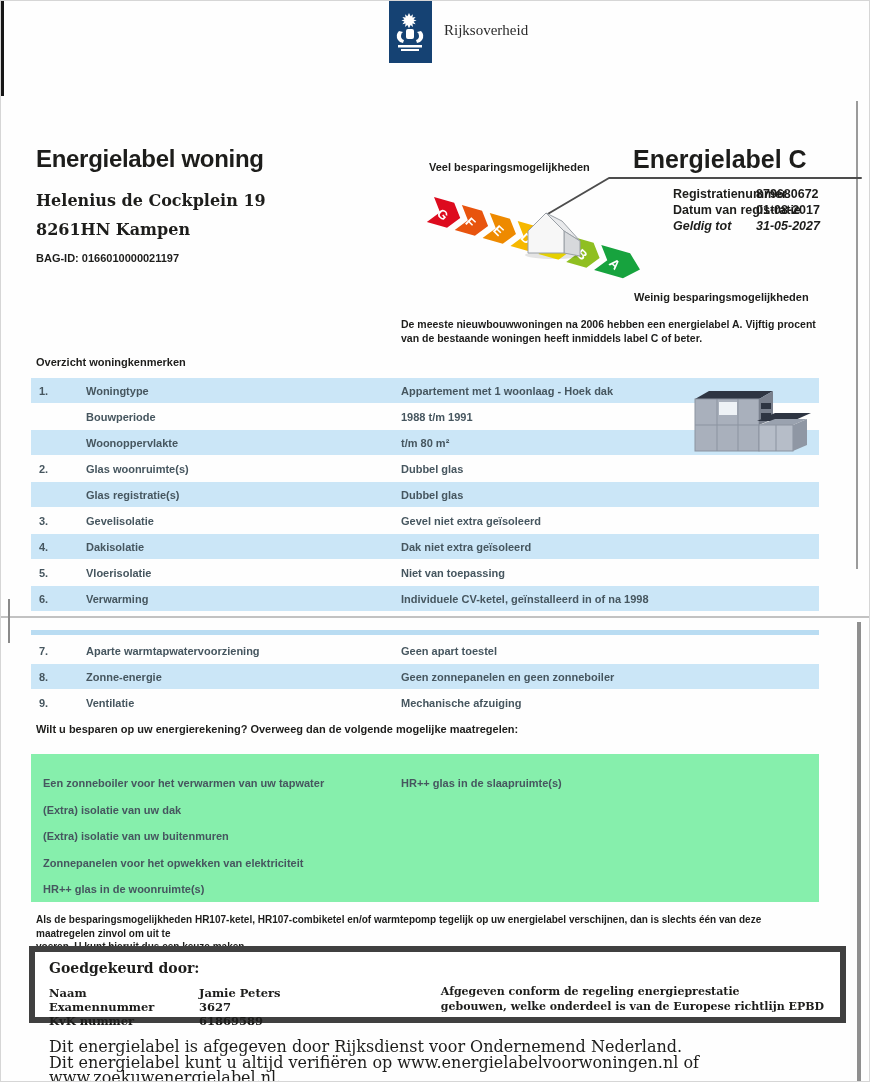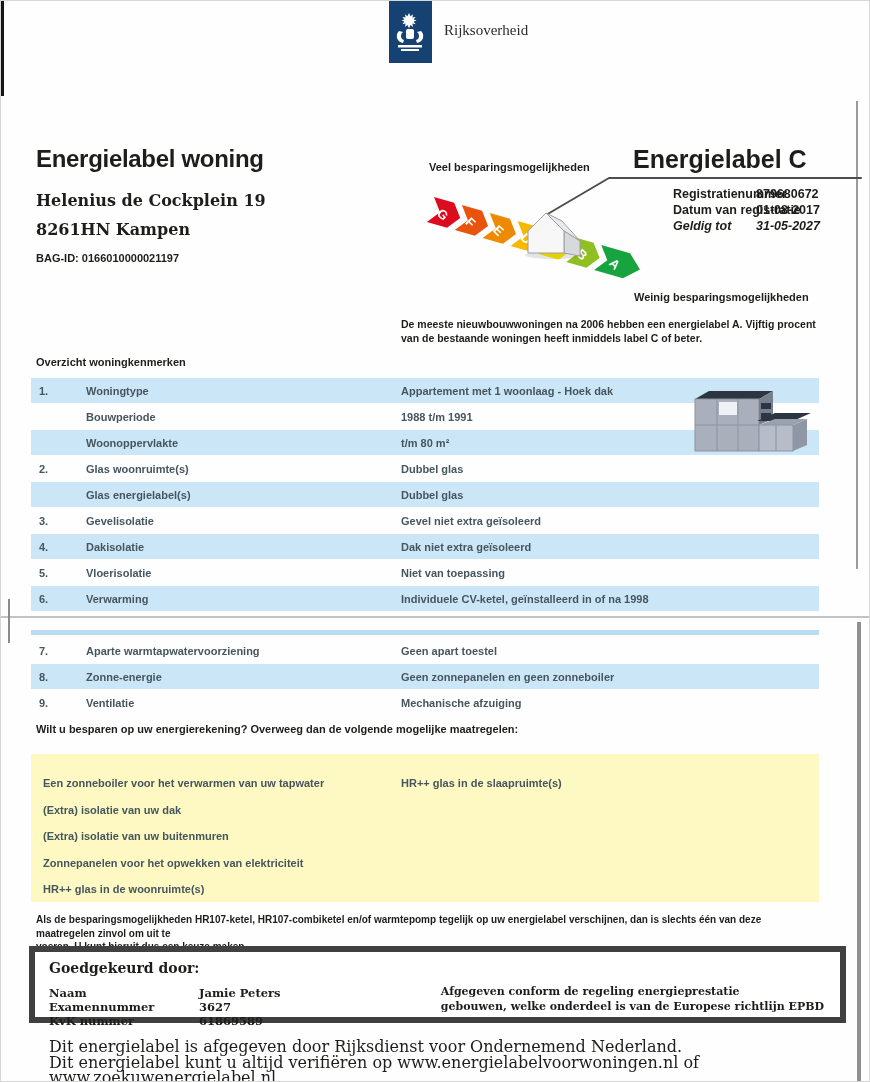--- a/index.html
+++ b/index.html
@@ -207,7 +207,7 @@
     </div>
     <div class="trow shaded">
       <span class="tnum"></span>
-      <span class="tlabel">Glas energielabel(s)</span>
+      <span class="tlabel">Glas registratie(s)</span>
       <span class="tvalue">Dubbel glas</span>
     </div>
     <div class="trow">

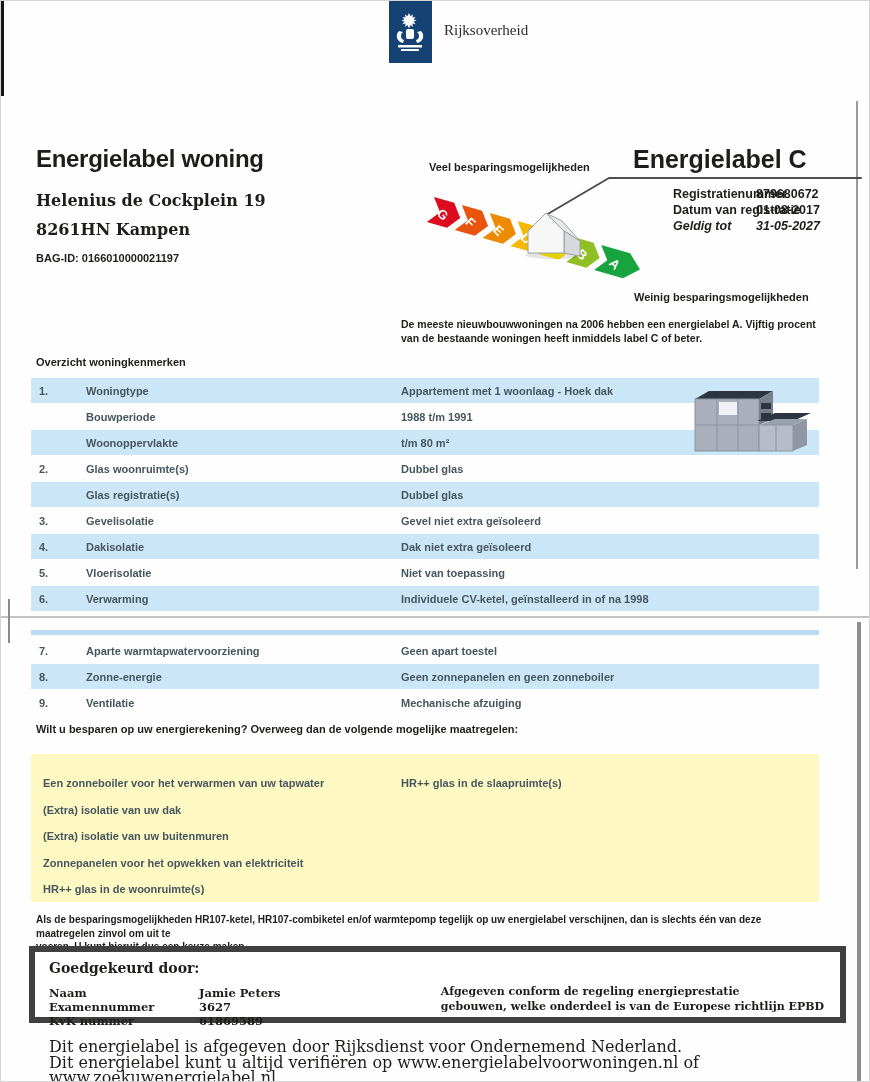--- a/index.html
+++ b/index.html
@@ -65,7 +65,7 @@
 
   
   .measures-heading { left: 35px; top: 722px; font-size: 11px; font-weight: bold; }
-  .measures-box { left: 30px; top: 753px; width: 788px; height: 148px; background: #fef9c3; }
+  .measures-box { left: 30px; top: 753px; width: 788px; height: 148px; background: #86efac; }
   .measures-left { position: absolute; left: 12px; top: 16px; }
   .measure-item { font-size: 11px; font-weight: bold; color: #46565f; line-height: 26.5px; }
   .measures-right { position: absolute; left: 370px; top: 16px; }

